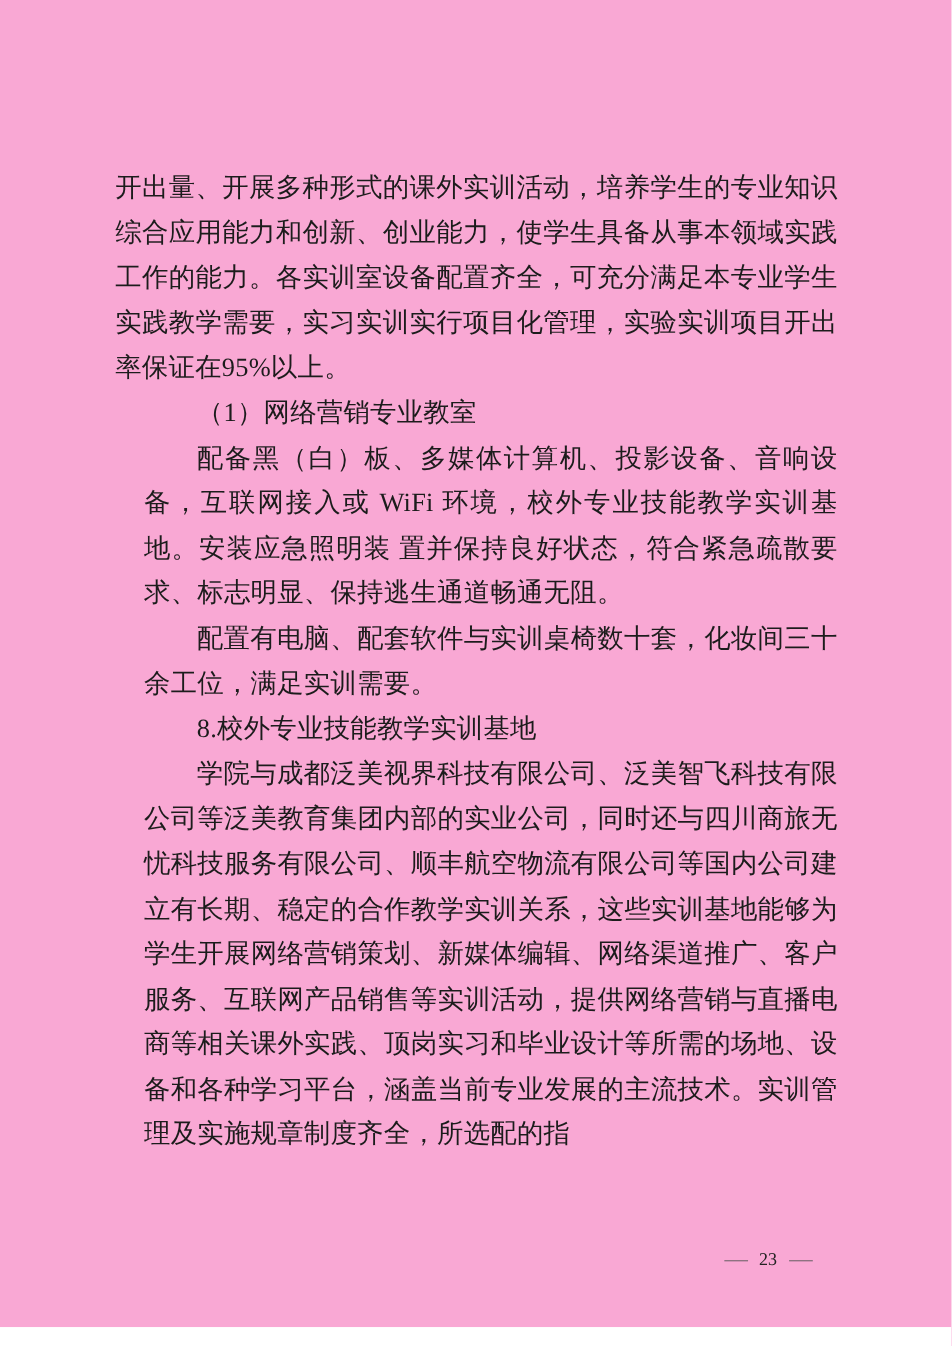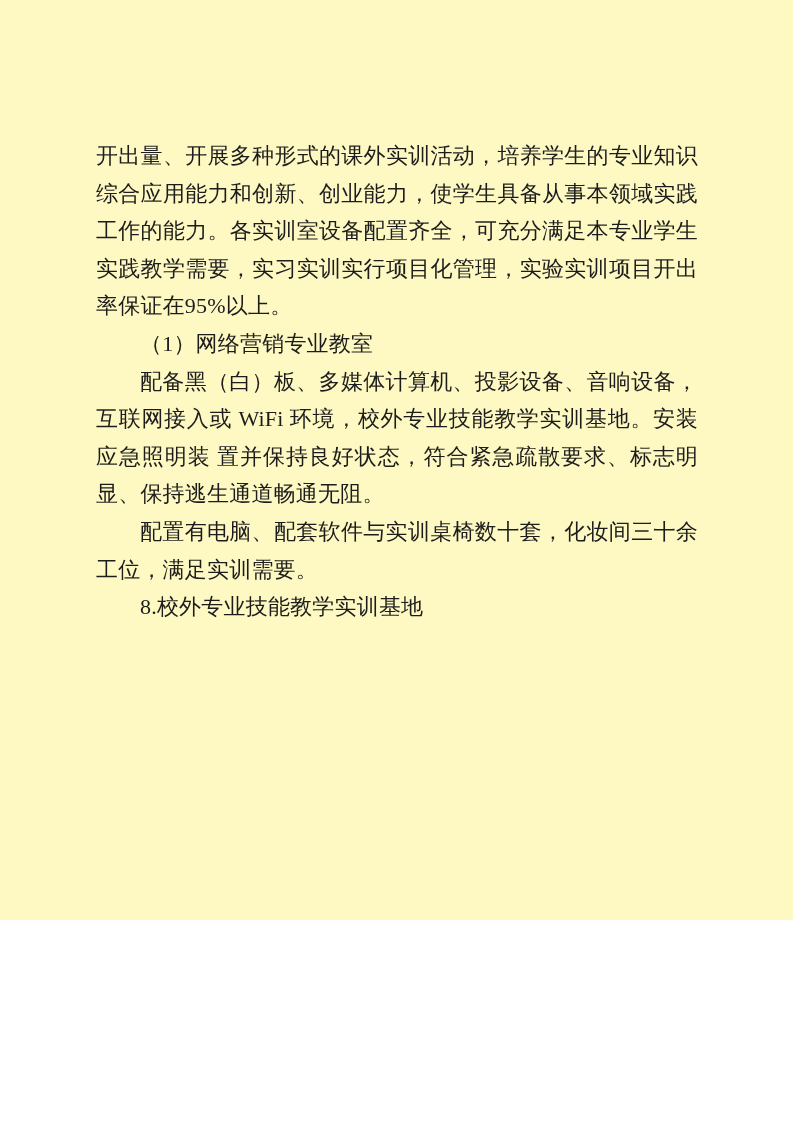--- a/index.html
+++ b/index.html
@@ -10,8 +10,8 @@
   .page {
     position: relative;
     width: 793px;
-    height: 920px;
-    background: #fef9c3;
+    height: 1106px;
+    background: #f9a8d4;
     overflow: hidden;
     font-family: "Liberation Serif", "DejaVu Serif", serif;
     color: #1c1c1c;

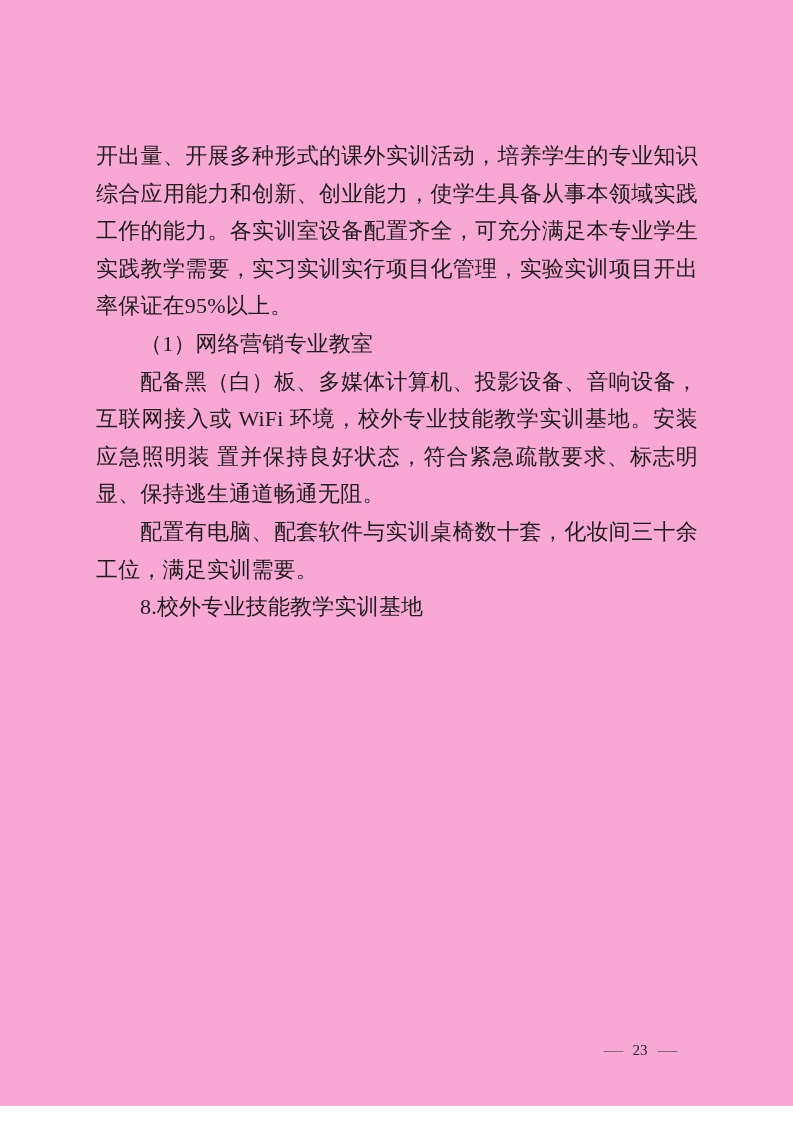--- a/index.html
+++ b/index.html
@@ -33,6 +33,7 @@
   }
   .content p.indent {
     text-indent: 2em;
+    margin-left: 24px;
   }
   .footer {
     position: absolute;

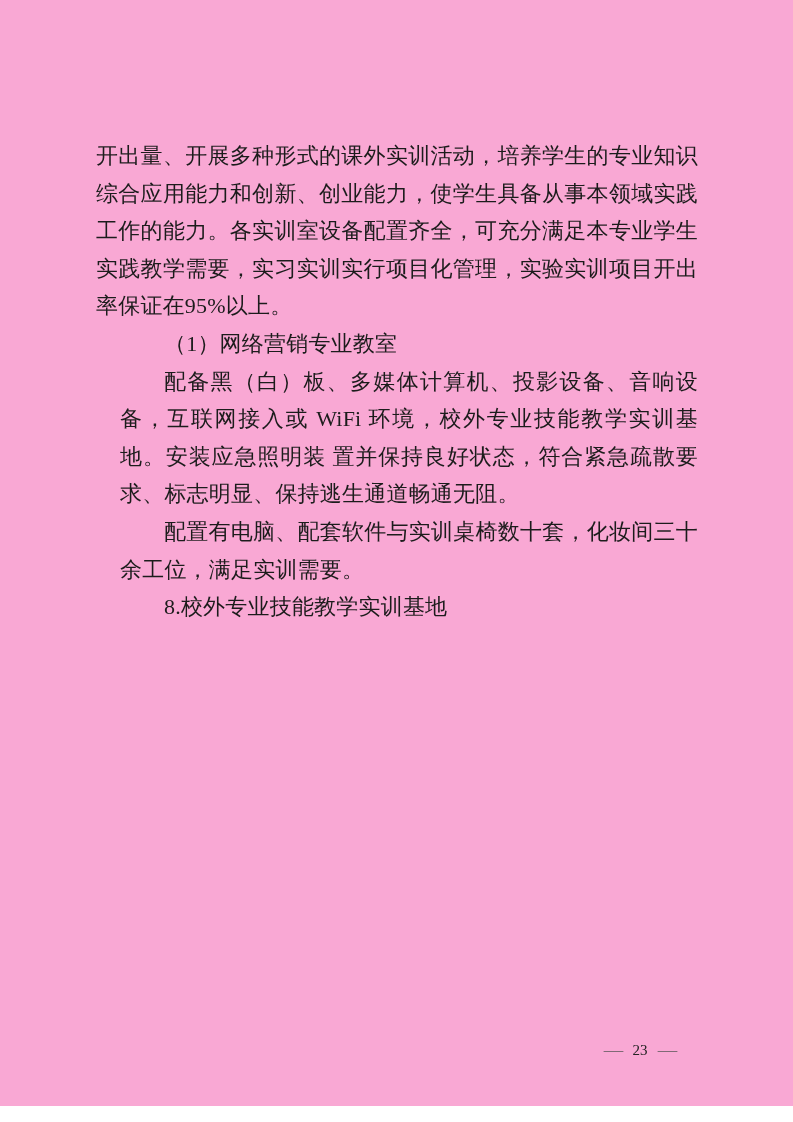--- a/index.html
+++ b/index.html
@@ -67,6 +67,7 @@
       <p class="indent">配备黑（白）板、多媒体计算机、投影设备、音响设备，互联网接入或 WiFi 环境，校外专业技能教学实训基地。安装应急照明装 置并保持良好状态，符合紧急疏散要求、标志明显、保持逃生通道畅通无阻。</p>
       <p class="indent">配置有电脑、配套软件与实训桌椅数十套，化妆间三十余工位，满足实训需要。</p>
       <p class="indent">8.校外专业技能教学实训基地</p>
+      <p class="indent">学院与成都泛美视界科技有限公司、泛美智飞科技有限公司等泛美教育集团内部的实业公司，同时还与四川商旅无忧科技服务有限公司、顺丰航空物流有限公司等国内公司建立有长期、稳定的合作教学实训关系，这些实训基地能够为学生开展网络营销策划、新媒体编辑、网络渠道推广、客户服务、互联网产品销售等实训活动，提供网络营销与直播电商等相关课外实践、顶岗实习和毕业设计等所需的场地、设备和各种学习平台，涵盖当前专业发展的主流技术。实训管理及实施规章制度齐全，所选配的指</p>
     </div>
 
   <div class="footer">

